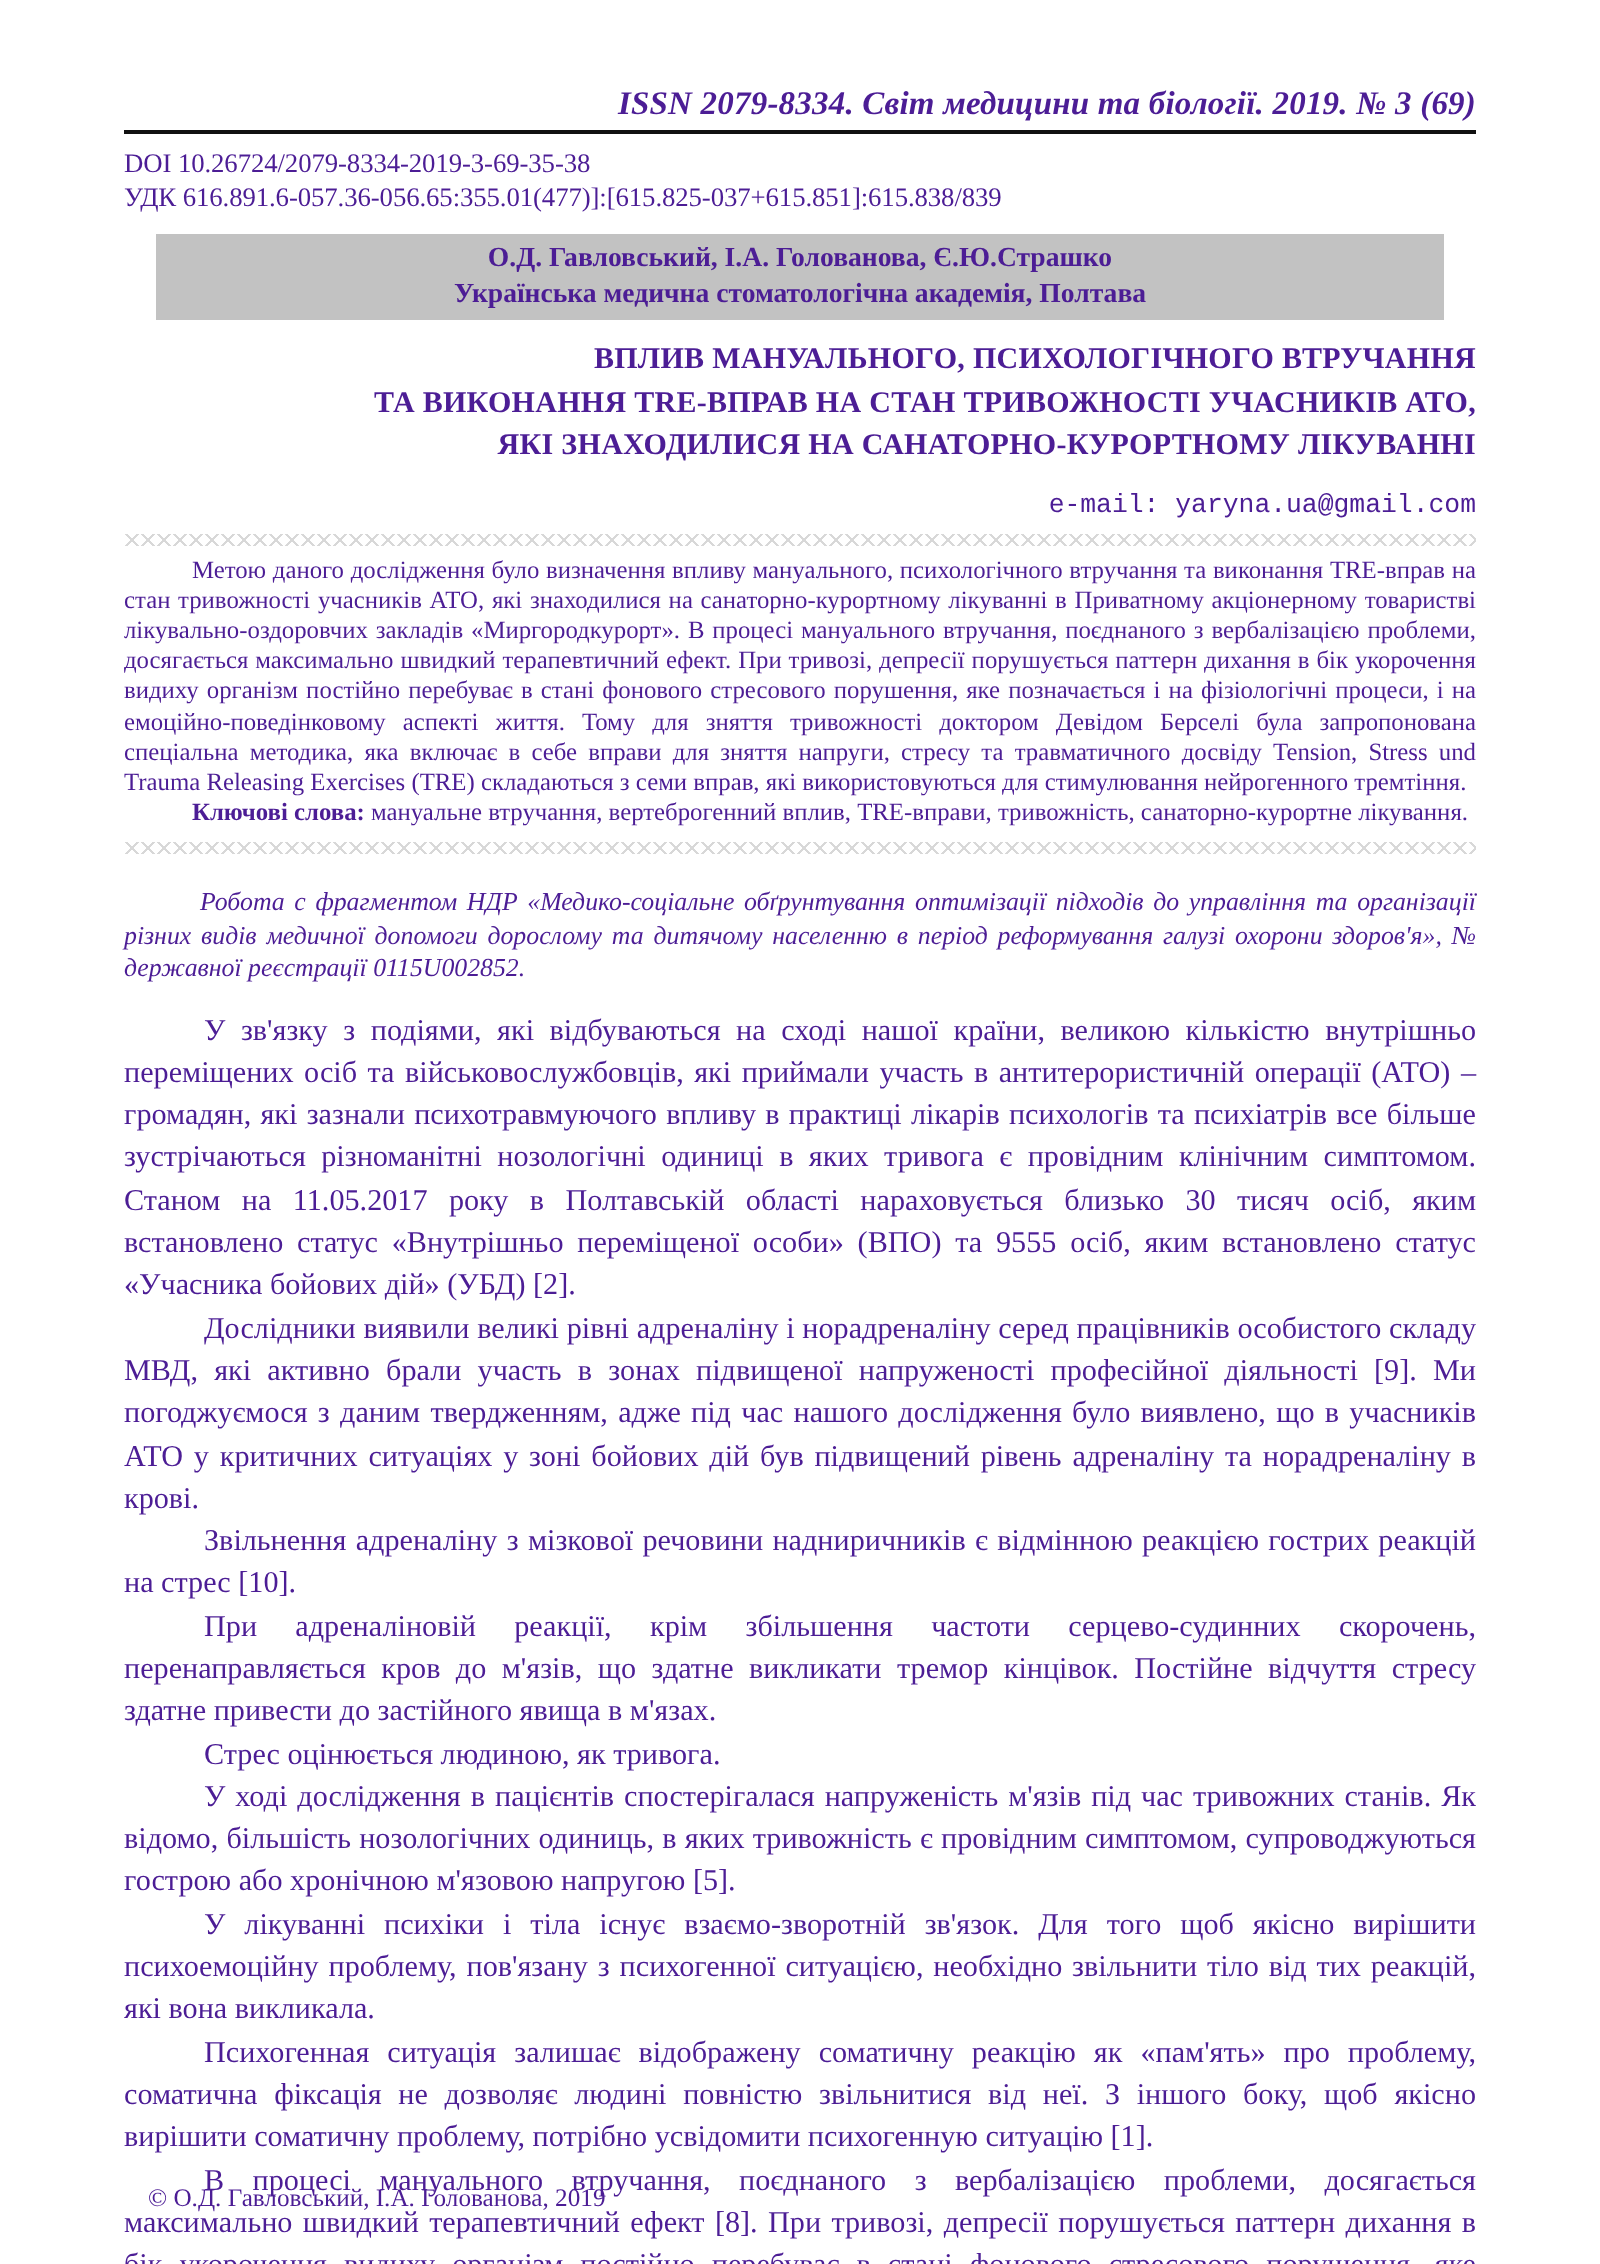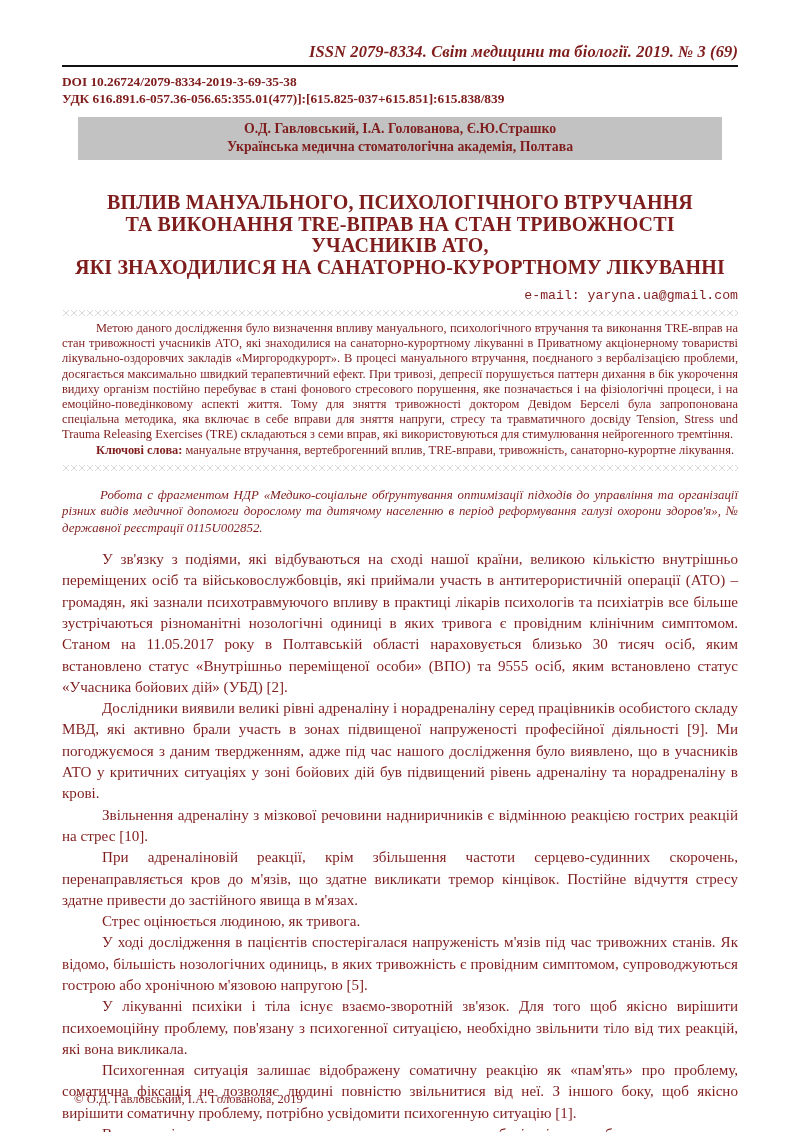--- a/index.html
+++ b/index.html
@@ -16,7 +16,7 @@
     background: #ffffff;
     overflow: hidden;
     font-family: "Liberation Serif", "DejaVu Serif", serif;
-    color: #7f1d1d;
+    color: #4c1d95;
     box-sizing: border-box;
   }
   .content {

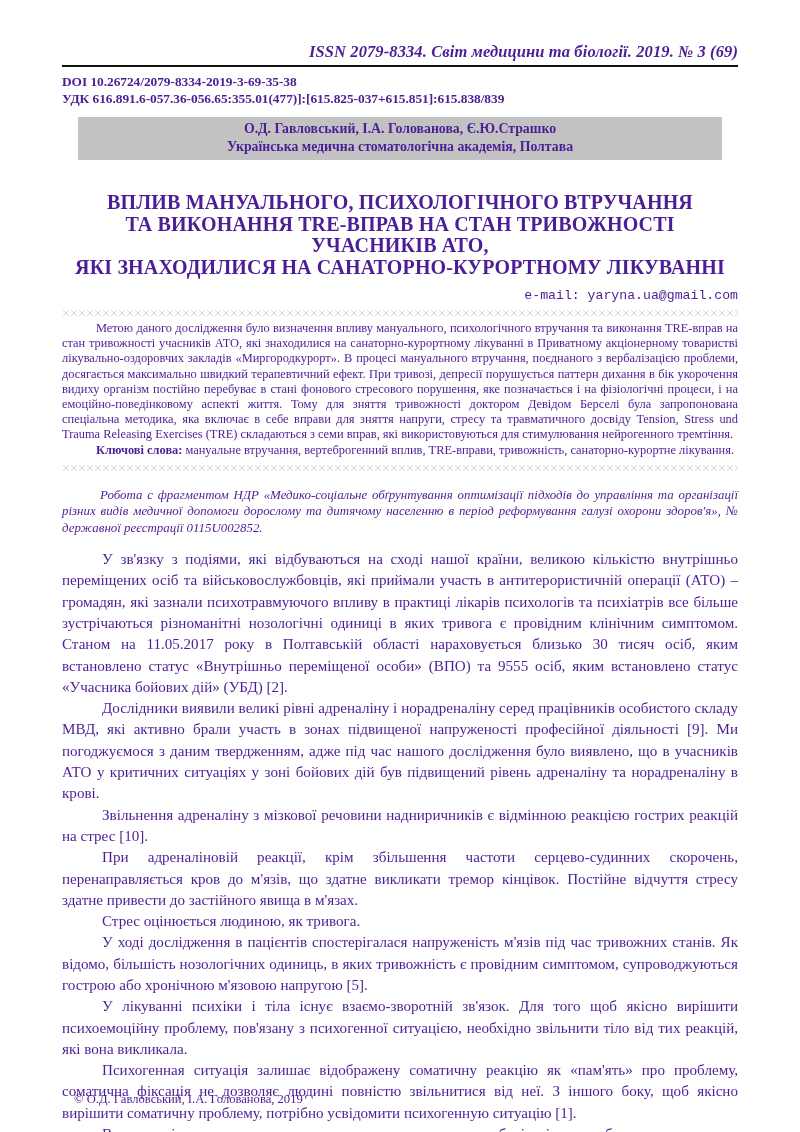--- a/index.html
+++ b/index.html
@@ -42,7 +42,7 @@
 
   
   .idblock {
-    font-weight: bold;
+    font-weight: normal;
     font-size: 13.4px;
     line-height: 16.5px;
     letter-spacing: -.05px;

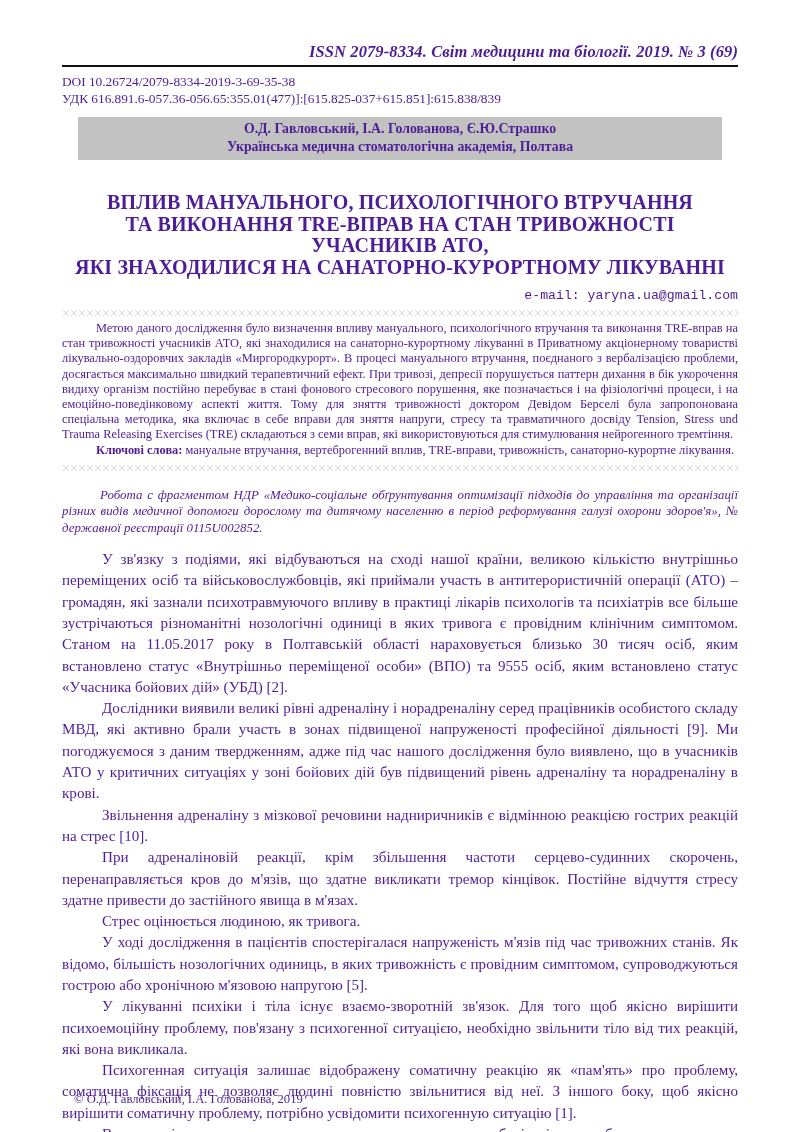--- a/index.html
+++ b/index.html
@@ -64,10 +64,10 @@
 
   
   .title {
-    margin-top: 32px;
-    text-align: center;
+    margin-top: 10px;
+    text-align: right;
     font-weight: bold;
-    font-size: 20px;
+    font-size: 15px;
     line-height: 21.5px;
     letter-spacing: .15px;
   }

